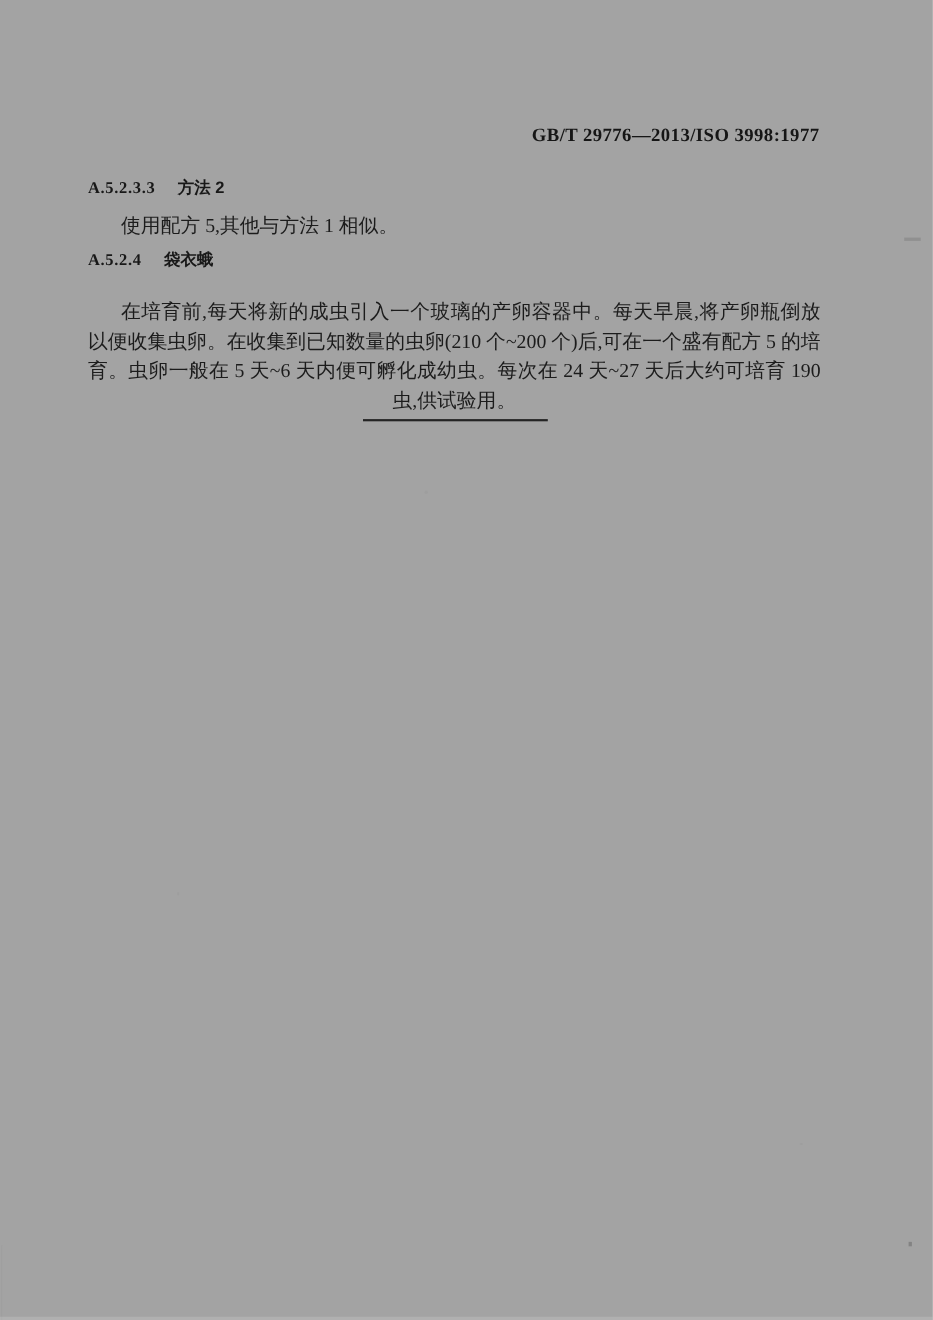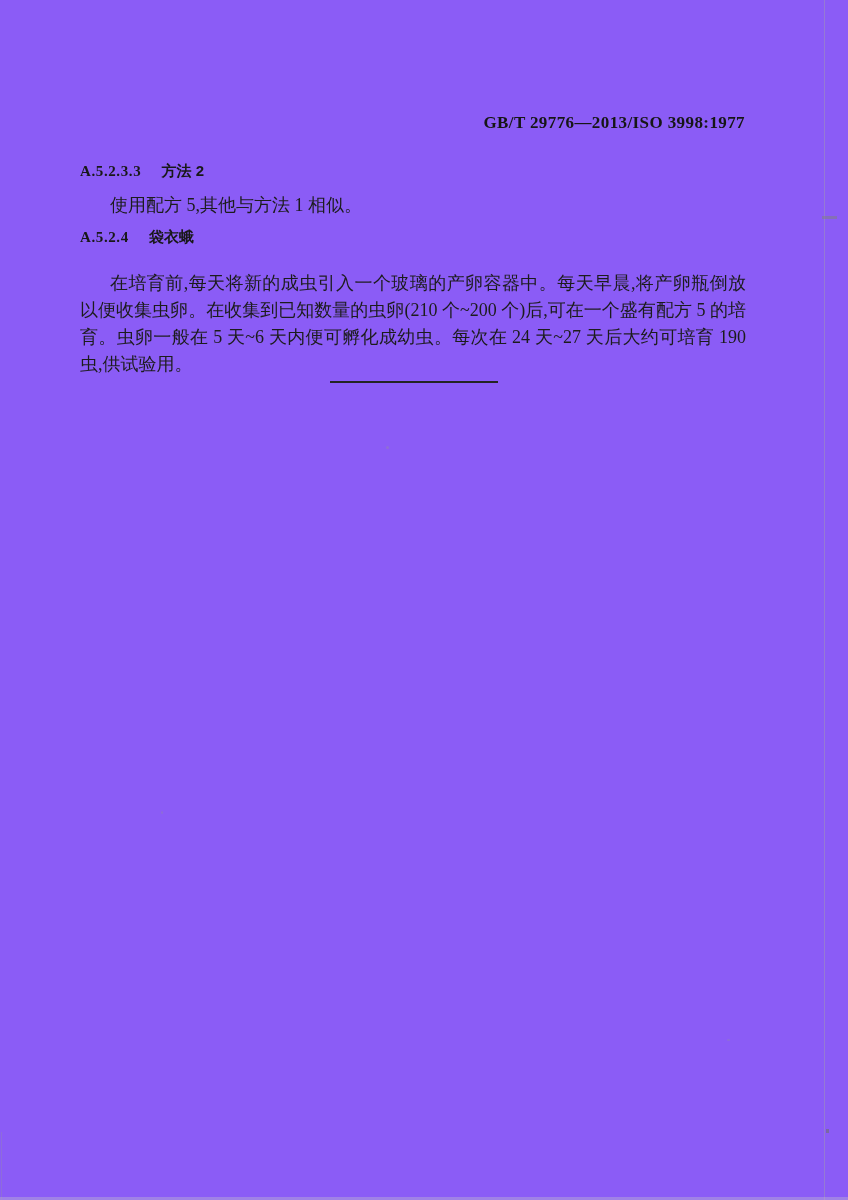--- a/index.html
+++ b/index.html
@@ -14,7 +14,7 @@
   .page {
     position: absolute; left: 0; top: 0;
     width: 848px; height: 1200px;
-    background: #8b5cf6;
+    background: #a3a3a3;
   }
   .running-header {
     position: absolute;

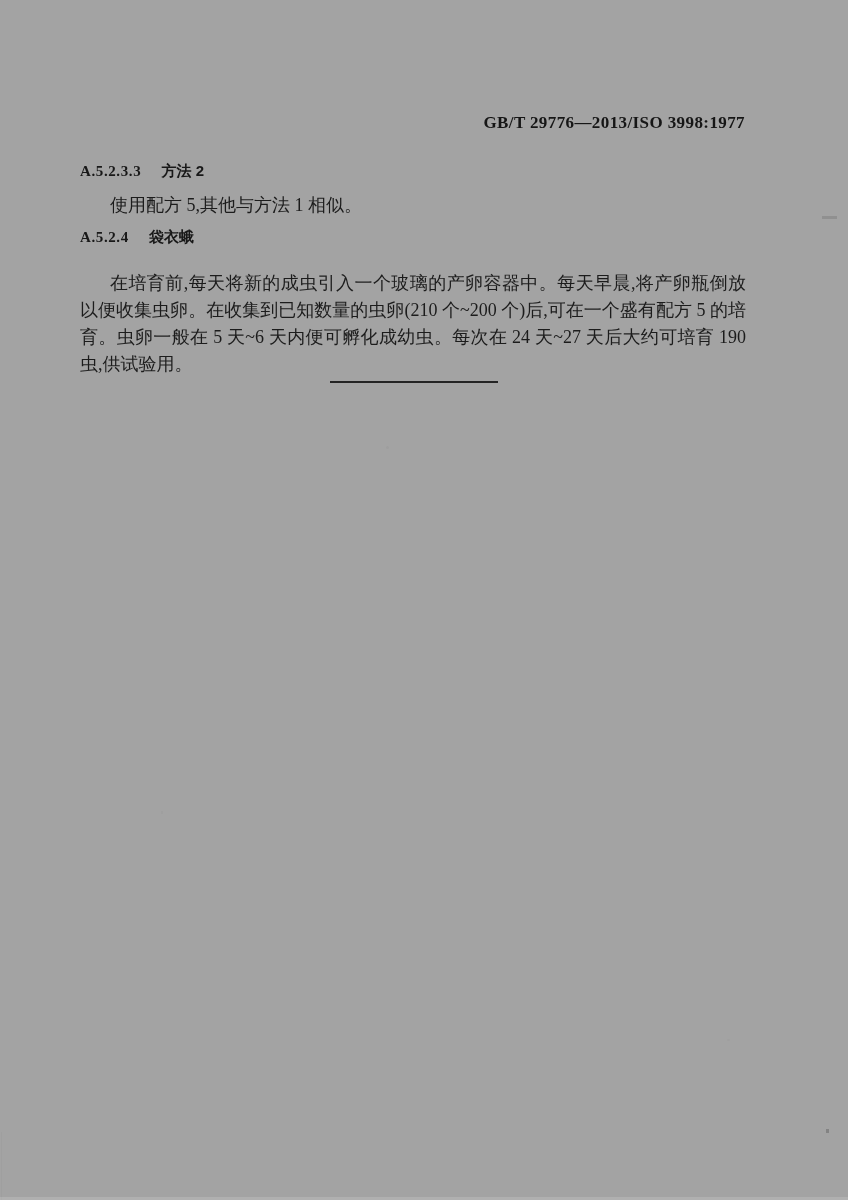--- a/index.html
+++ b/index.html
@@ -62,7 +62,7 @@
     text-align-last: justify;
   }
   .jline.indent { padding-left: 30px; }
-  .jline.lastline { text-align: left; text-align-last: auto; }
+  .jline.lastline { text-align: center; text-align-last: auto; }
   .end-rule {
     position: absolute;
     top: 381px; left: 330px;

